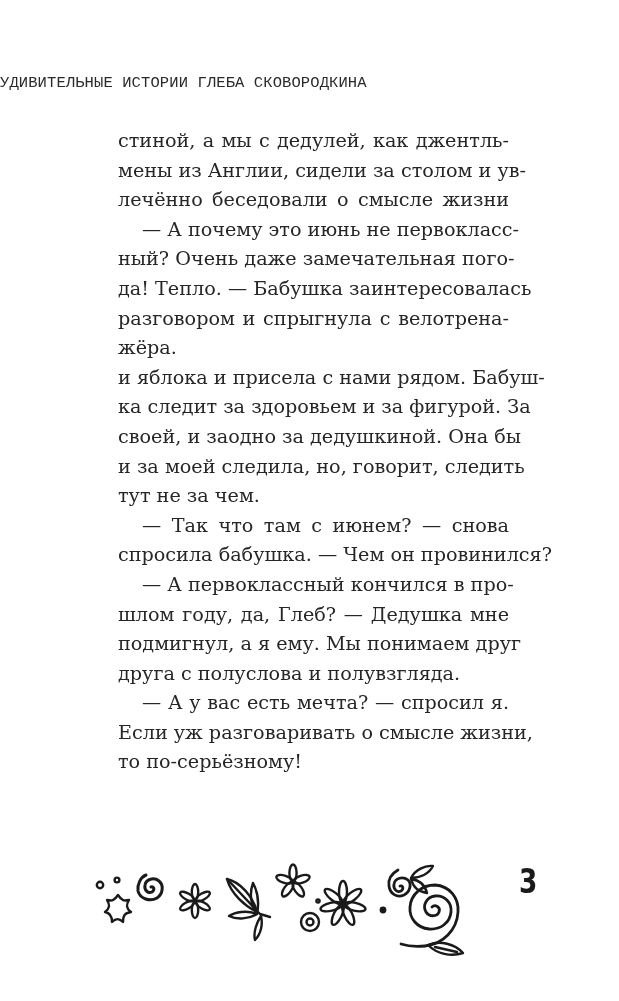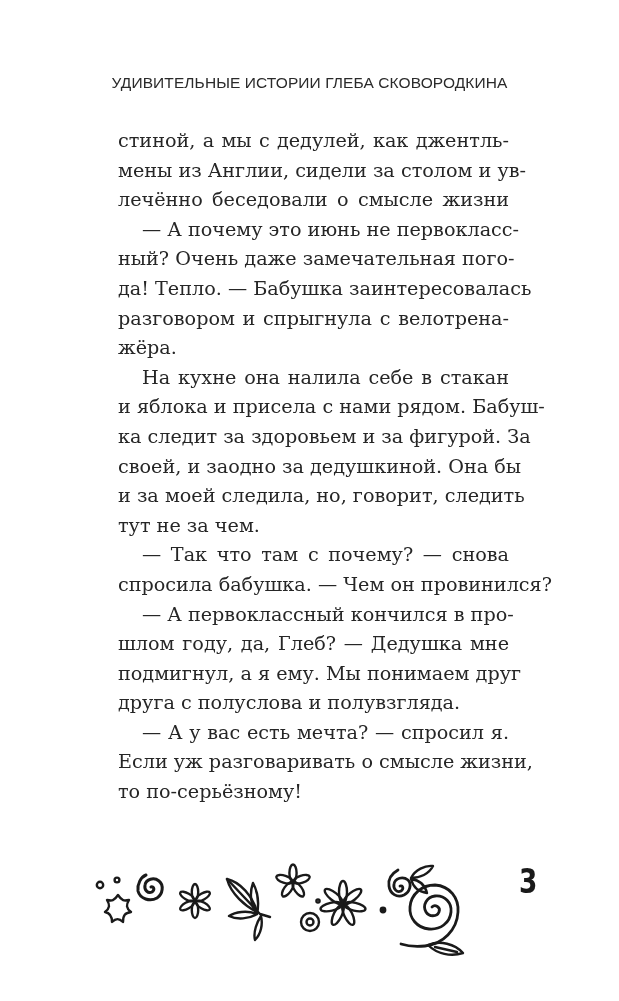--- a/index.html
+++ b/index.html
@@ -19,8 +19,7 @@
       top: 74px;
       left: 0;
       width: 619px;
-      text-align: center;
-      font-family: Liberation Sans, sans-serif;
+      font-family: Liberation Mono, monospace;
       font-size: 15.5px;
       letter-spacing: 0.1px;
       color: #2a2a2a;

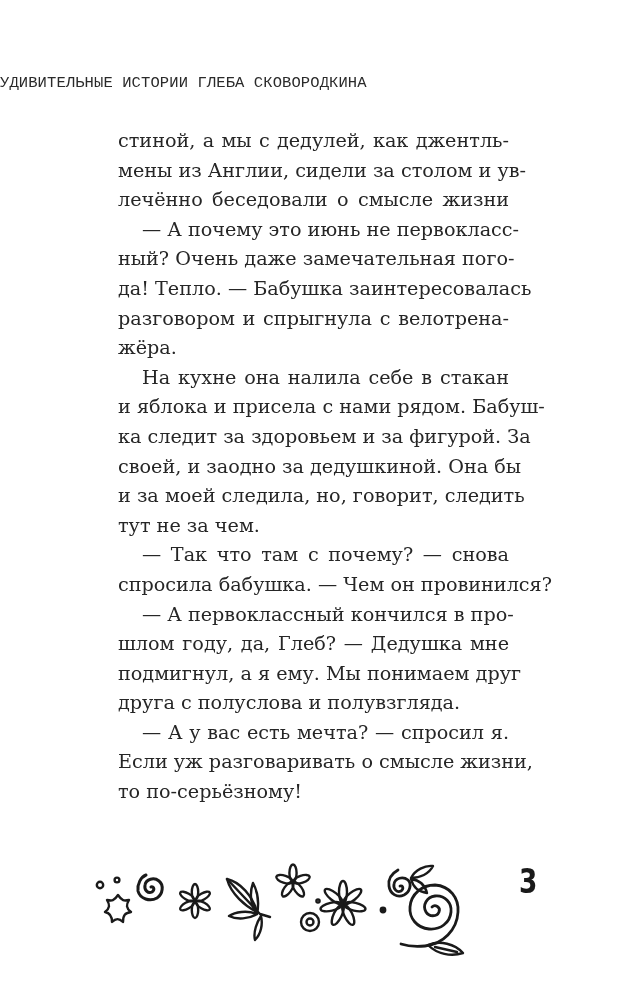--- a/index.html
+++ b/index.html
@@ -81,7 +81,6 @@
   <span class="line">да! Тепло. — Бабушка заинтересовалась</span>
   <span class="line">разговором и спрыгнула с велотрена-</span>
   <span class="line last">жёра.</span>
-  <span class="line indent">На кухне она налила себе в стакан</span>
   <span class="line">и яблока и присела с нами рядом. Бабуш-</span>
   <span class="line">ка следит за здоровьем и за фигурой. За</span>
   <span class="line">своей, и заодно за дедушкиной. Она бы</span>

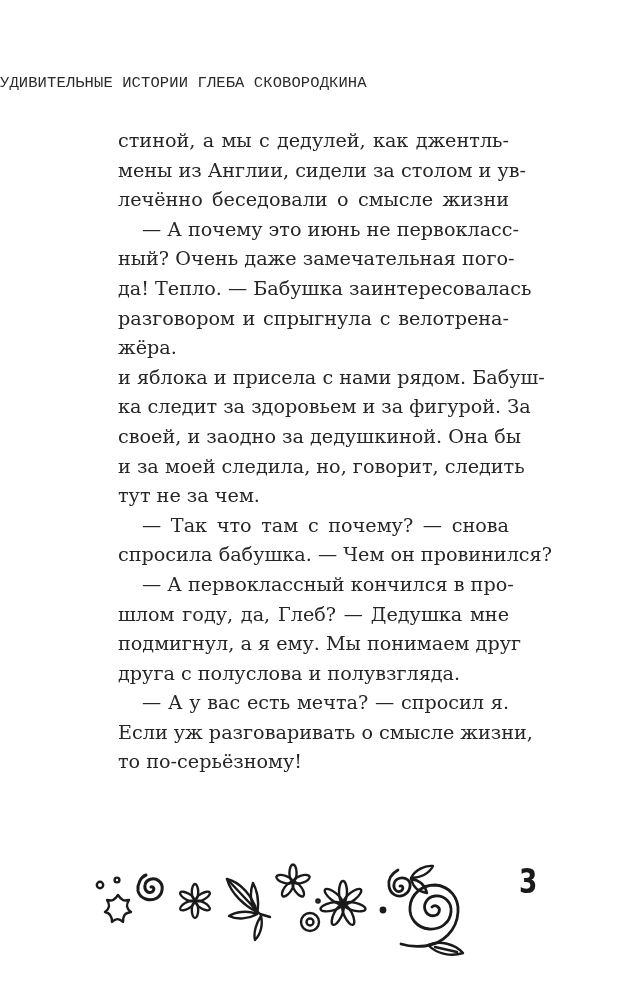--- a/index.html
+++ b/index.html
@@ -86,7 +86,7 @@
   <span class="line">своей, и заодно за дедушкиной. Она бы</span>
   <span class="line">и за моей следила, но, говорит, следить</span>
   <span class="line last">тут не за чем.</span>
-  <span class="line indent">— Так что там с почему? — снова</span>
+  <span class="line indent">— Так что там с июнем? — снова</span>
   <span class="line">спросила бабушка. — Чем он провинился?</span>
   <span class="line indent">— А первоклассный кончился в про-</span>
   <span class="line">шлом году, да, Глеб? — Дедушка мне</span>

